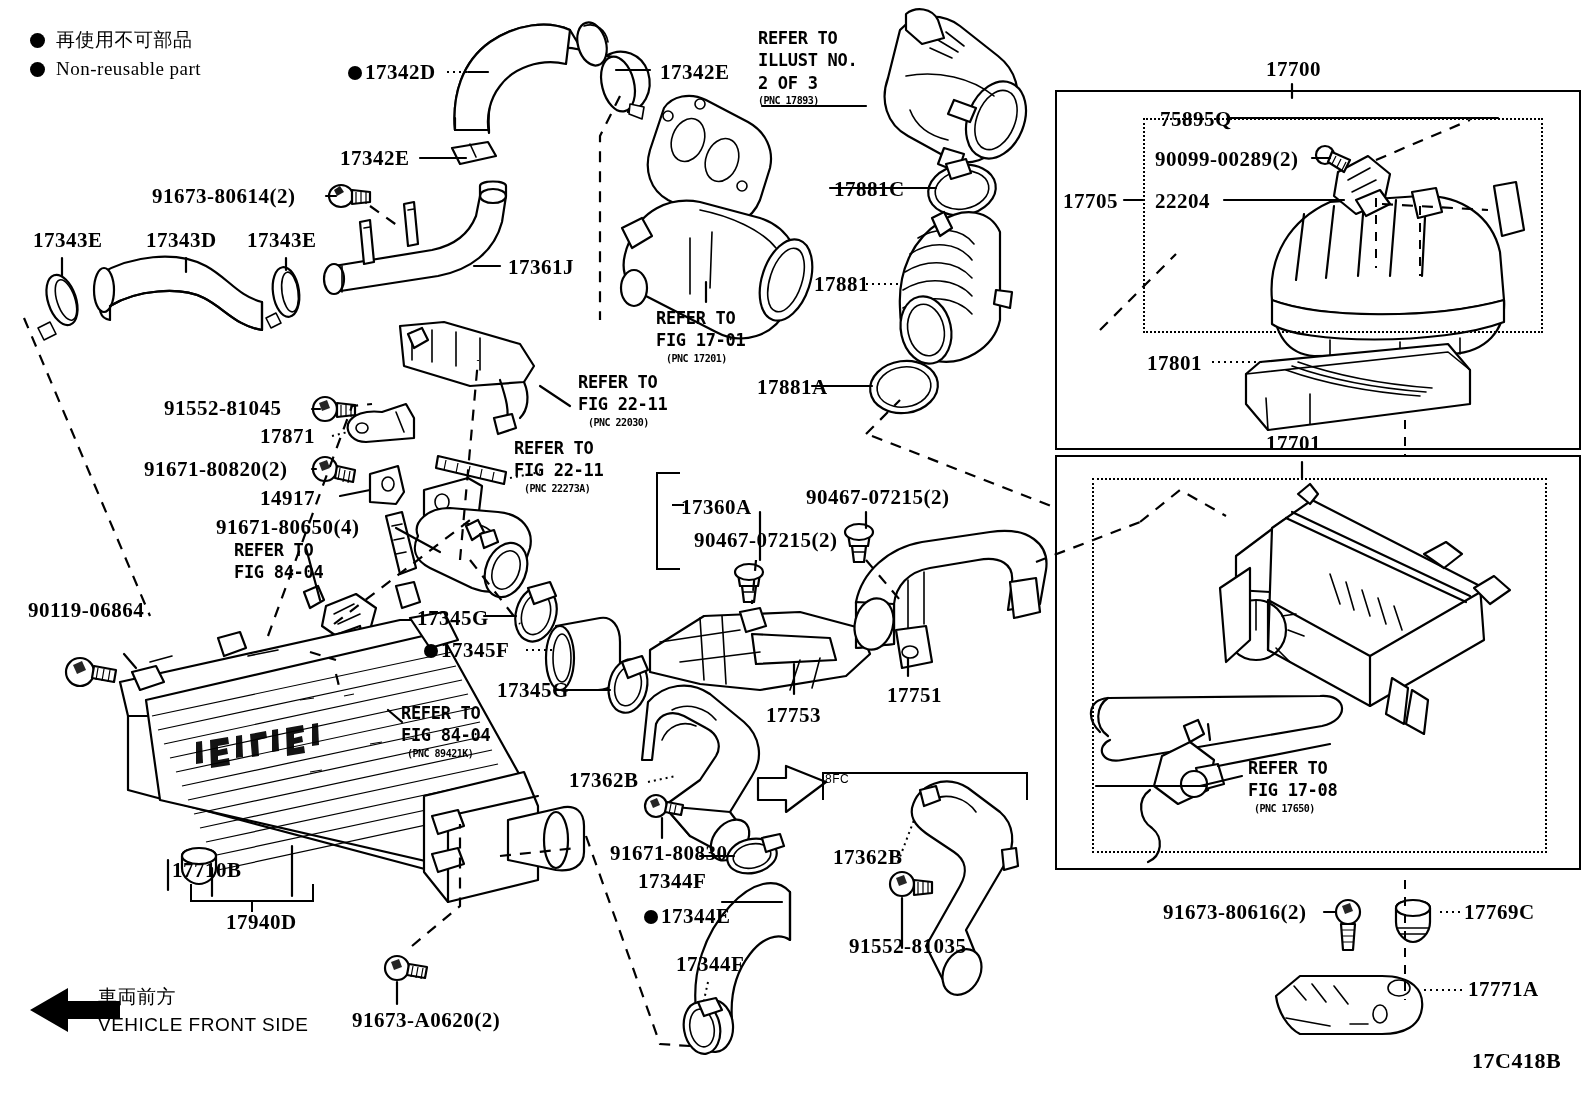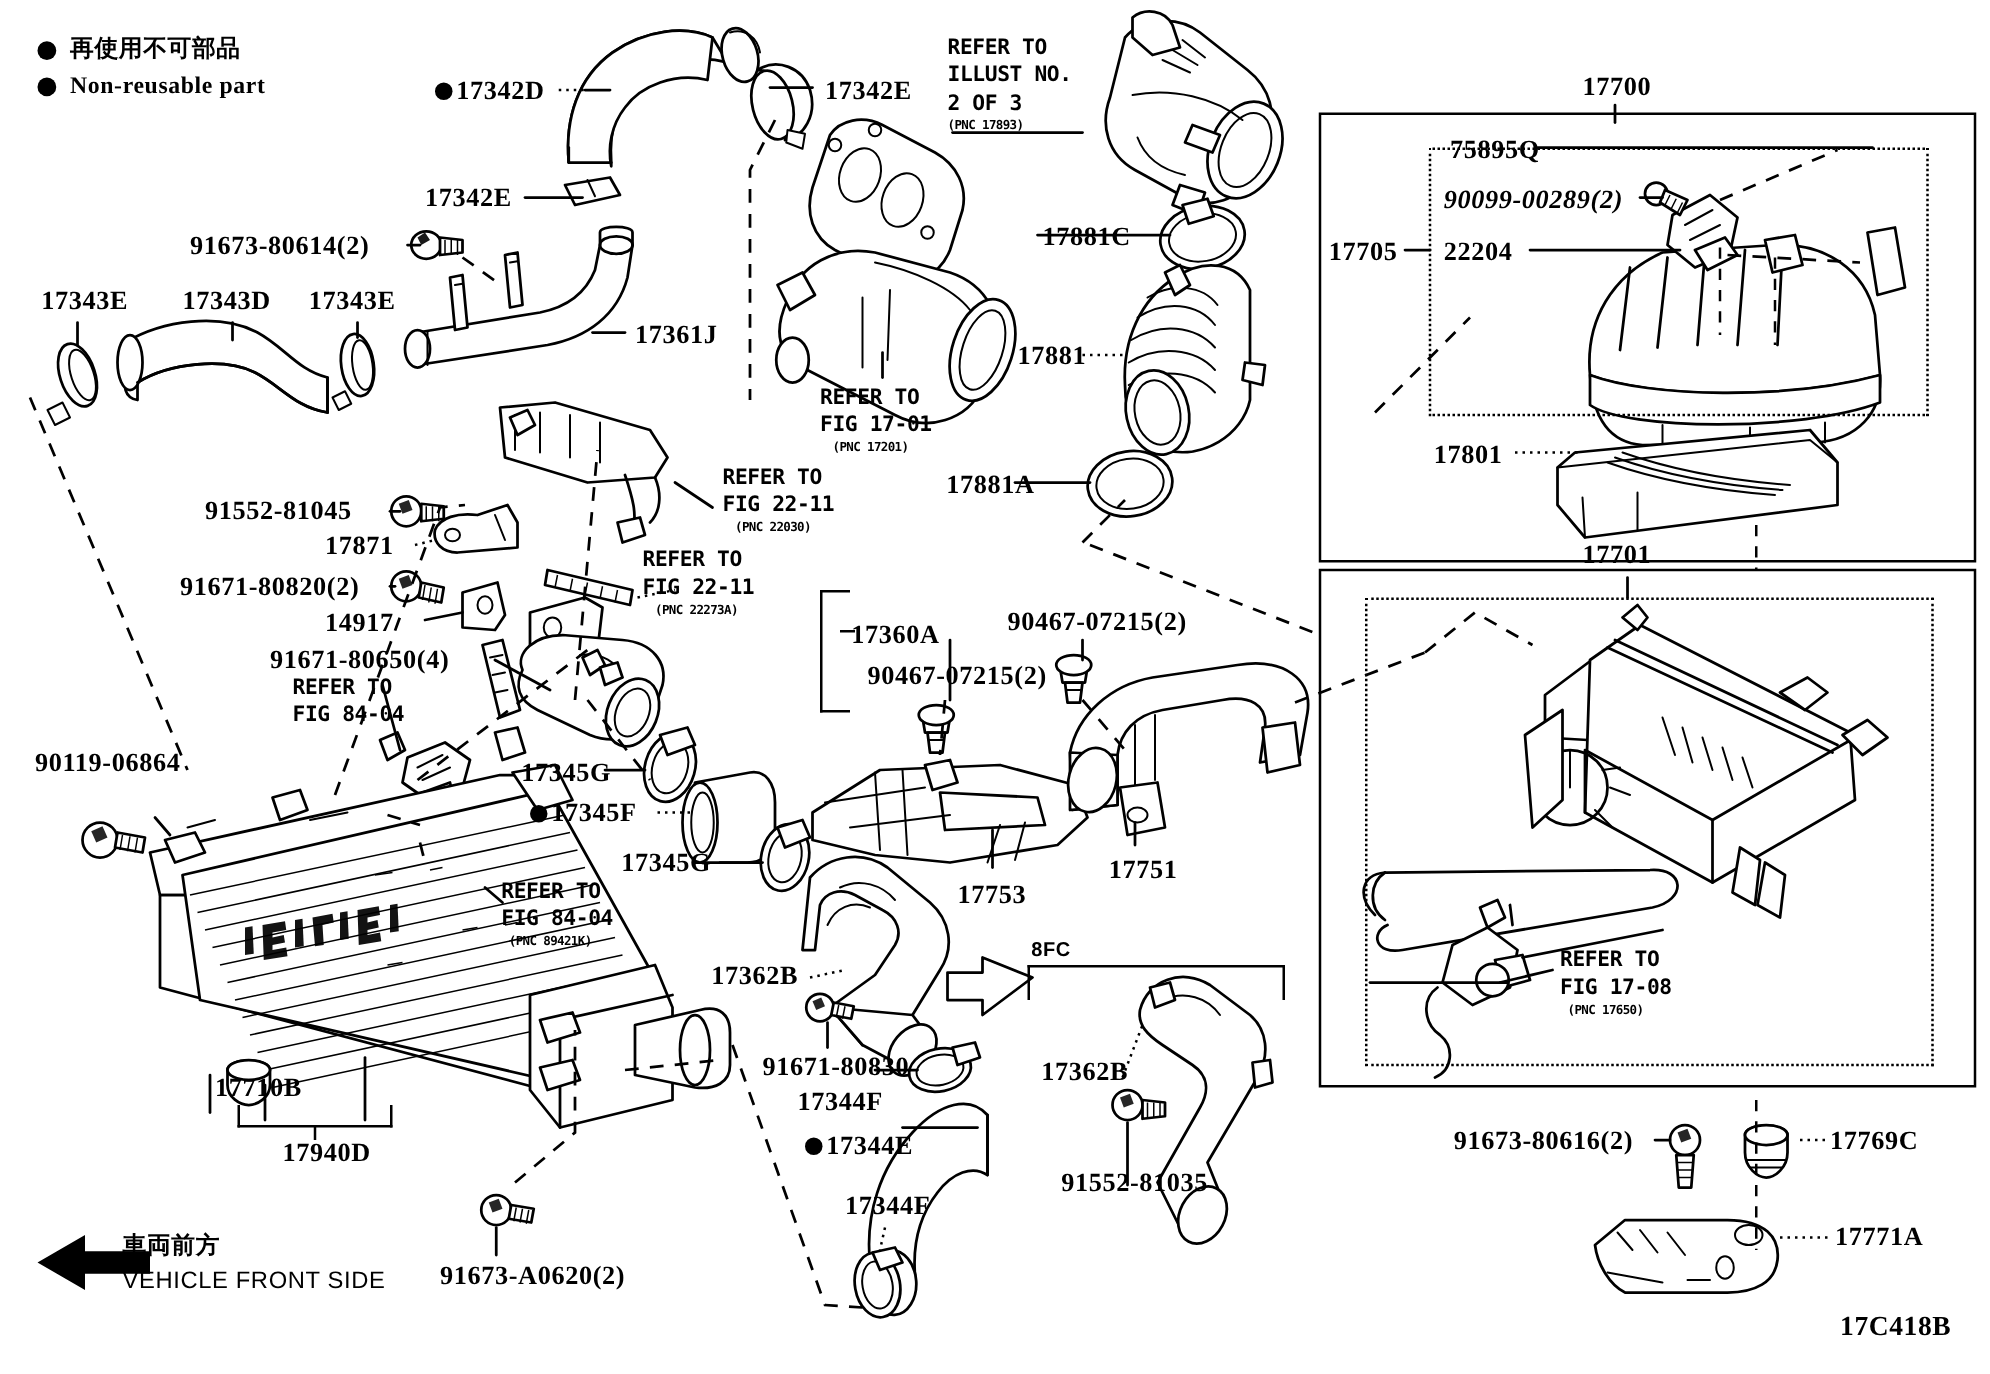--- a/index.html
+++ b/index.html
@@ -36,7 +36,7 @@
   .lbl.refer .pnc{font-size:10px;letter-spacing:-0.5px;}
   .lbl.jp{
     font-family:"DejaVu Sans", sans-serif;
-    font-weight:700;
+    font-weight:400;
     font-size:19px;
     line-height:1.35;
   }

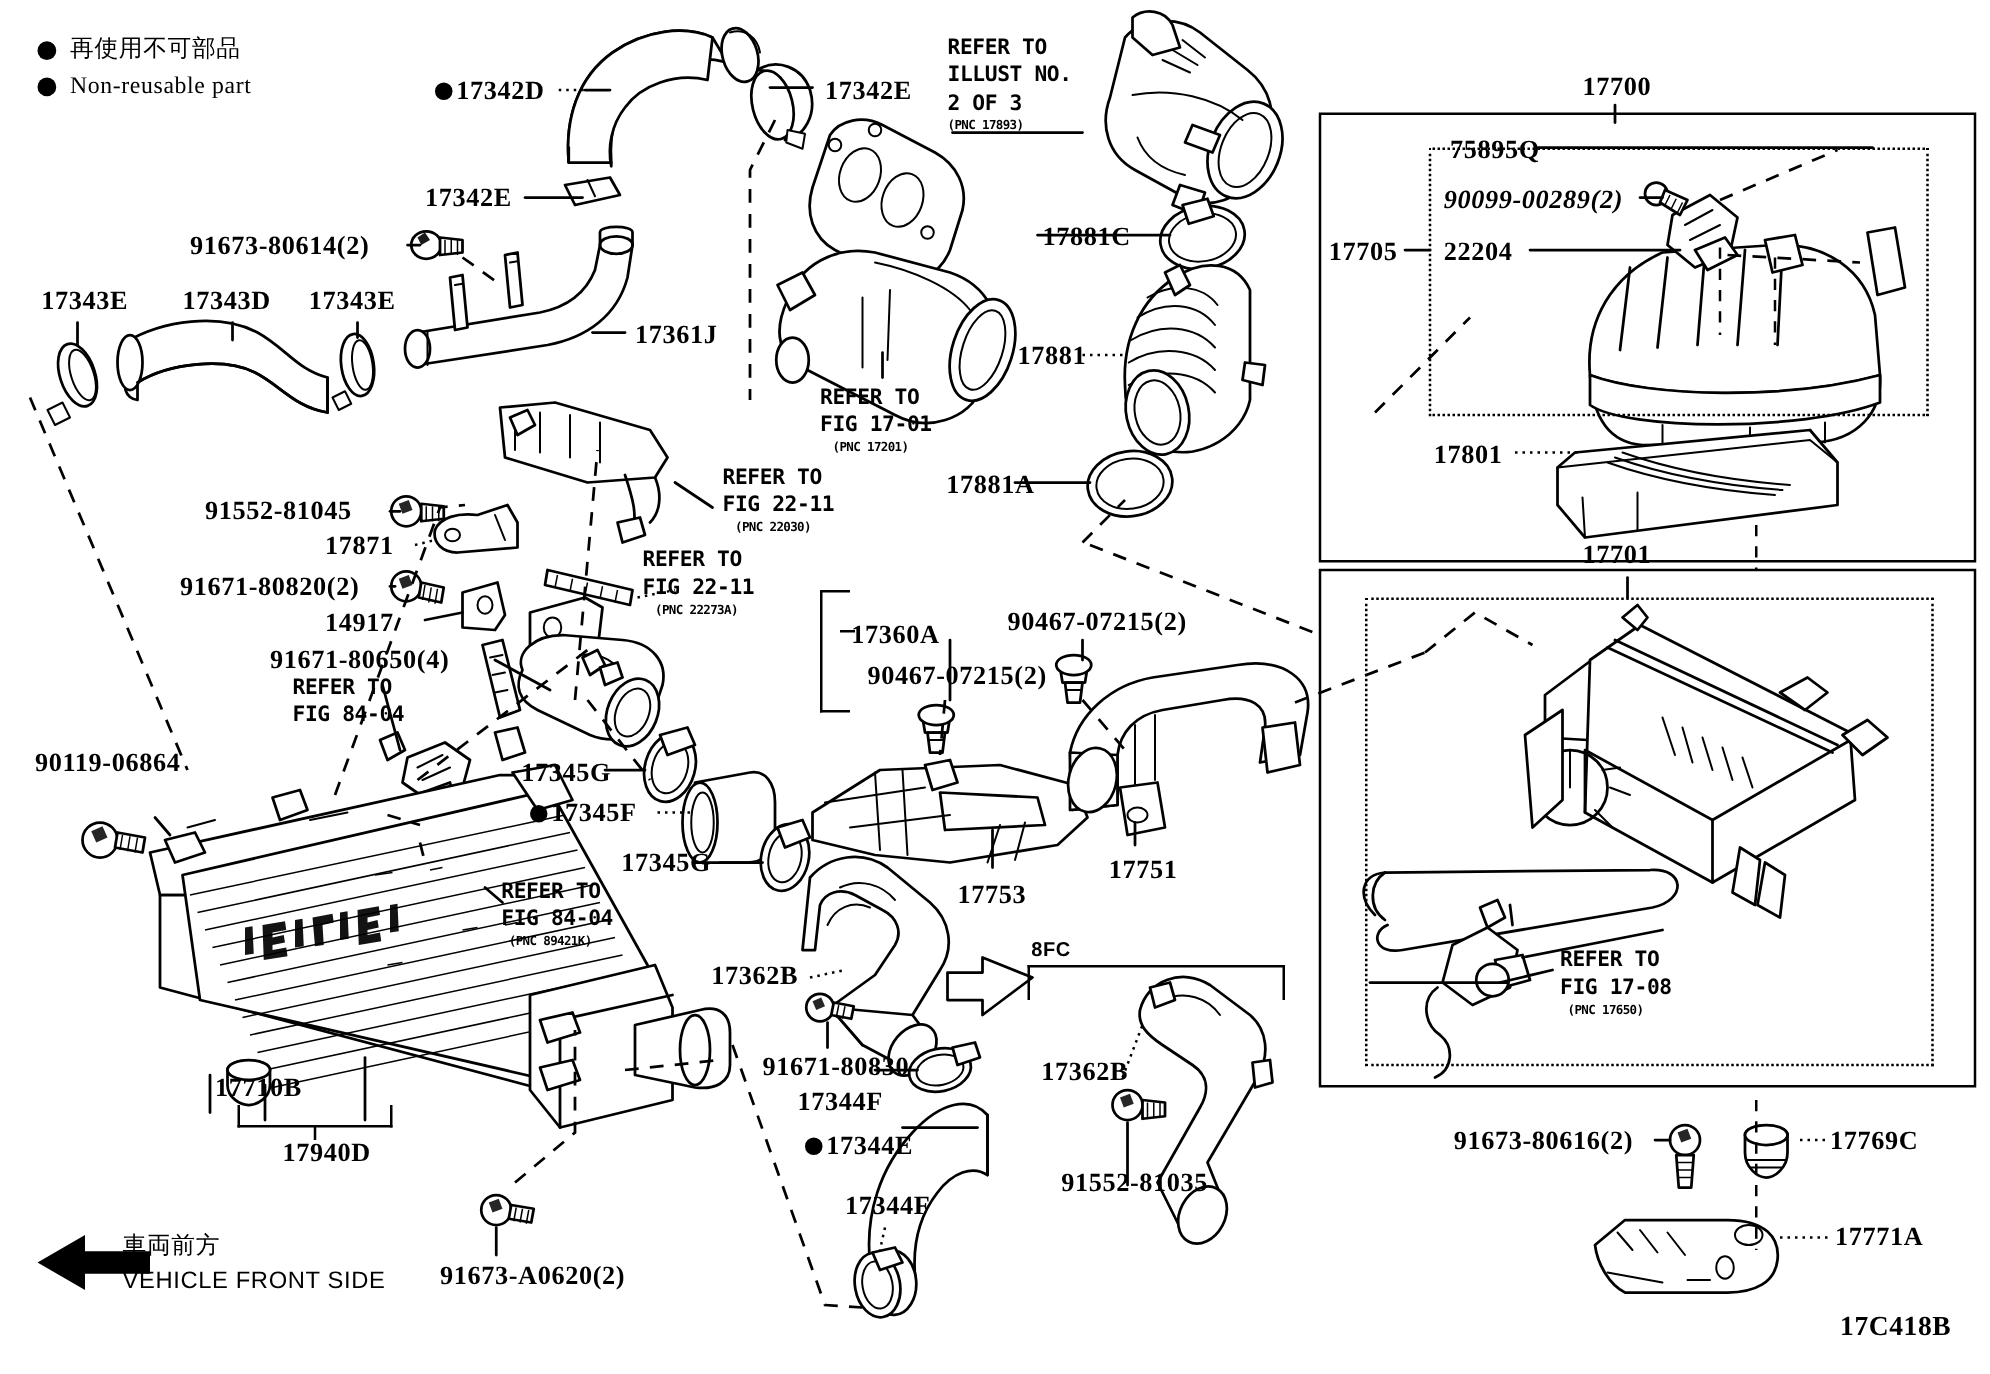--- a/index.html
+++ b/index.html
@@ -611,7 +611,7 @@
 
   <div class="lbl" style="left:1266px;top:57px;">17700</div>
   <div class="lbl" style="left:1160px;top:107px;">75895Q</div>
-  <div class="lbl" style="left:1155px;top:147px;font-style:italic;">90099-00289(2)</div>
+  <div class="lbl" style="left:1155px;top:147px;">90099-00289(2)</div>
   <div class="lbl" style="left:1063px;top:189px;">17705</div>
   <div class="lbl" style="left:1155px;top:189px;">22204</div>
   <div class="lbl" style="left:1147px;top:351px;">17801</div>

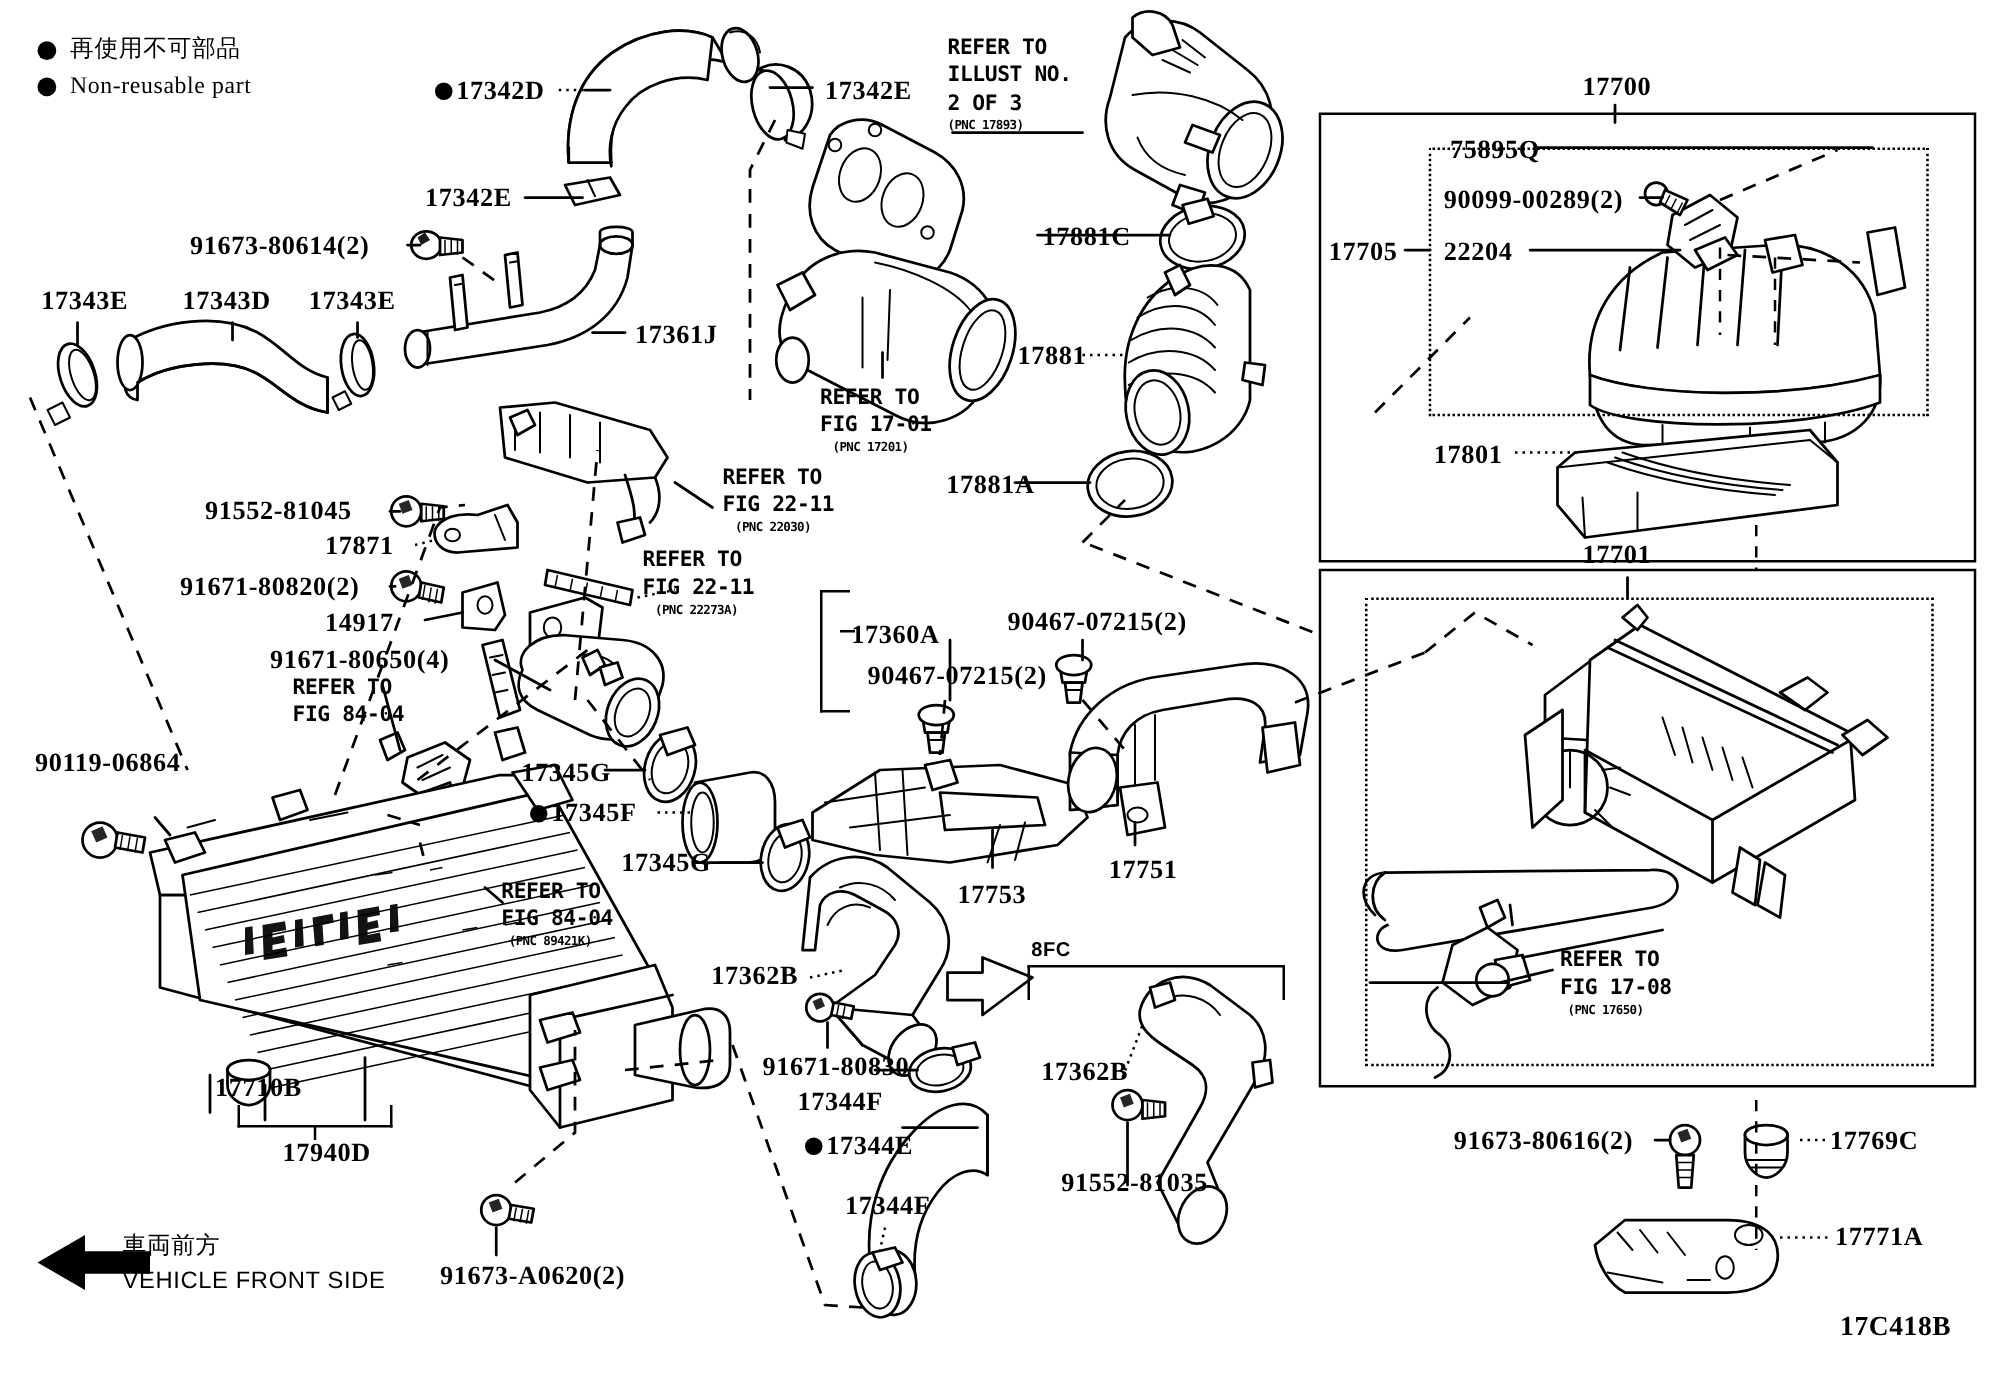--- a/index.html
+++ b/index.html
@@ -40,7 +40,7 @@
     font-size:19px;
     line-height:1.35;
   }
-  .lbl.tiny{font-size:16px;font-weight:700;}
+  .lbl.tiny{font-size:12px;font-weight:400;margin-top:20px;}
   
   .dot{
     display:inline-block;

